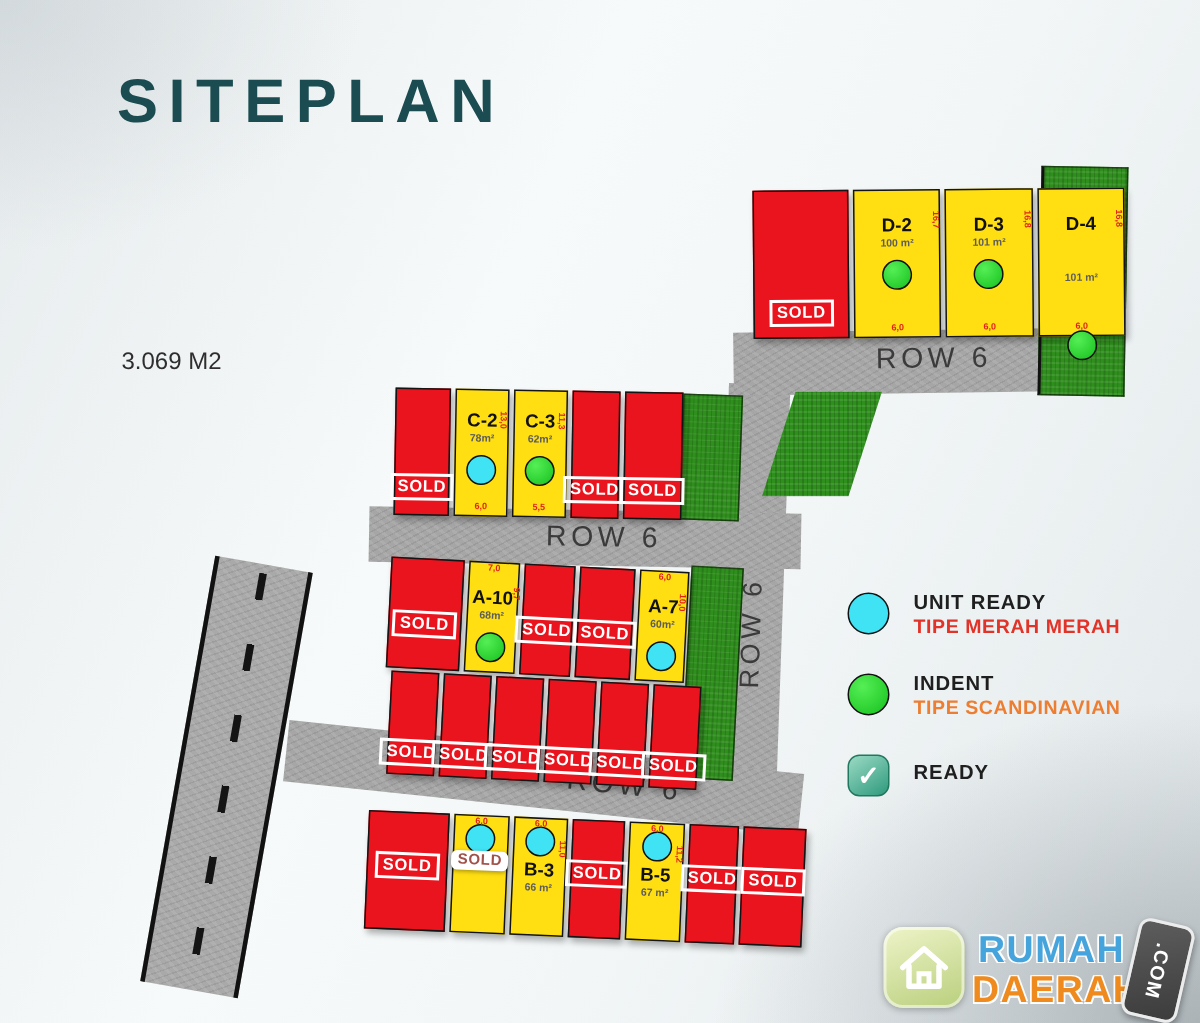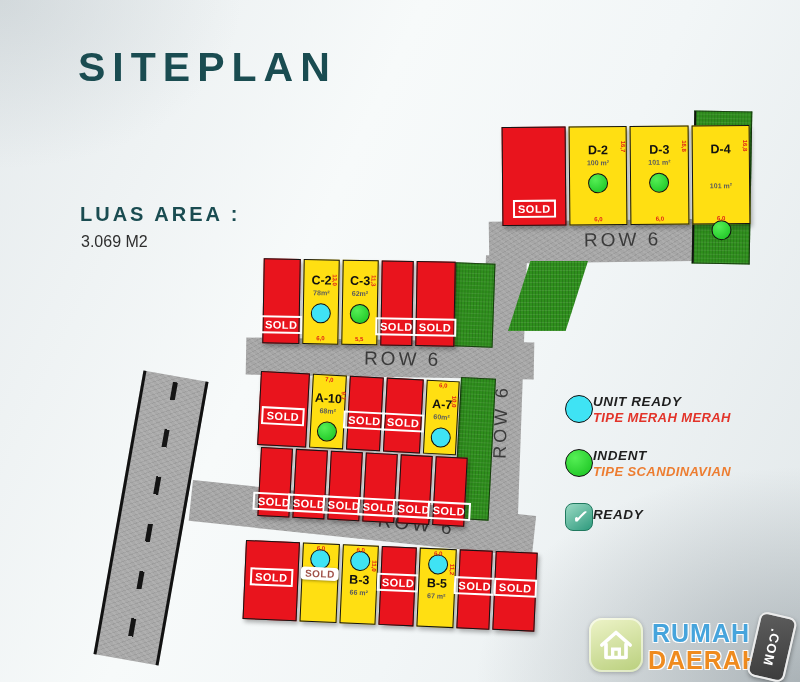--- a/index.html
+++ b/index.html
@@ -152,7 +152,6 @@
 <div id="canvas">
 
   <div id="page-title" class="abs">SITEPLAN</div>
-  <div id="luas-label" class="abs">LUAS AREA :</div>
   <div id="luas-value" class="abs">3.069 M2</div>
 
   <div id="road-main" class="abs">

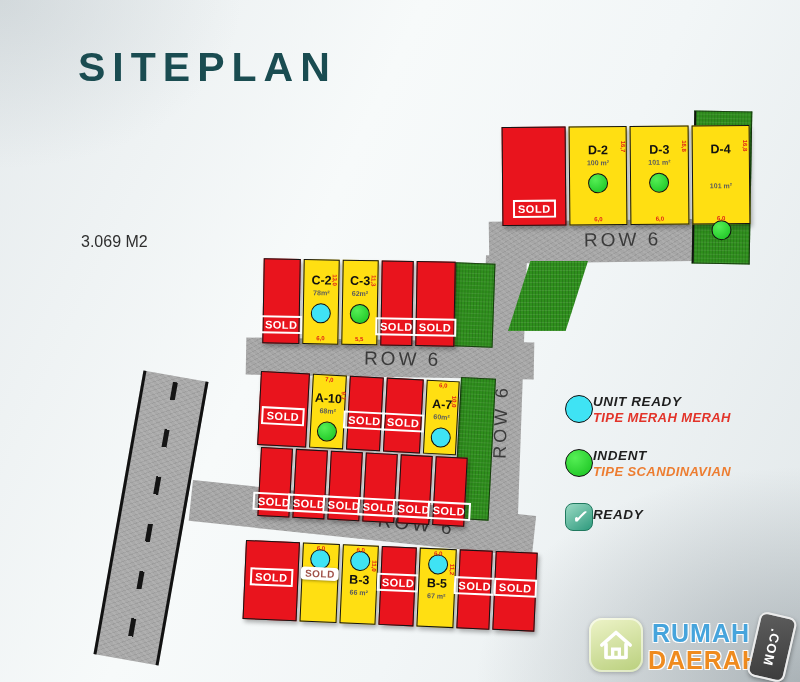--- a/index.html
+++ b/index.html
@@ -111,7 +111,7 @@
 
   
   #legend{left:565px;top:394px;width:225px;}
-  .legend-row{display:flex;align-items:flex-start;gap:0;margin-bottom:23px;font-style:italic;}
+  .legend-row{display:flex;align-items:flex-start;gap:16px;margin-bottom:23px;}
   .legend-icon{flex:none;width:26px;height:26px;border:1.6px solid #111;border-radius:50%;margin-top:1px;}
   .legend-icon.ready{background:#3fe3f4;}
   .legend-icon.indent{background:radial-gradient(circle at 35% 30%,#55ef55,#16c01e);}

